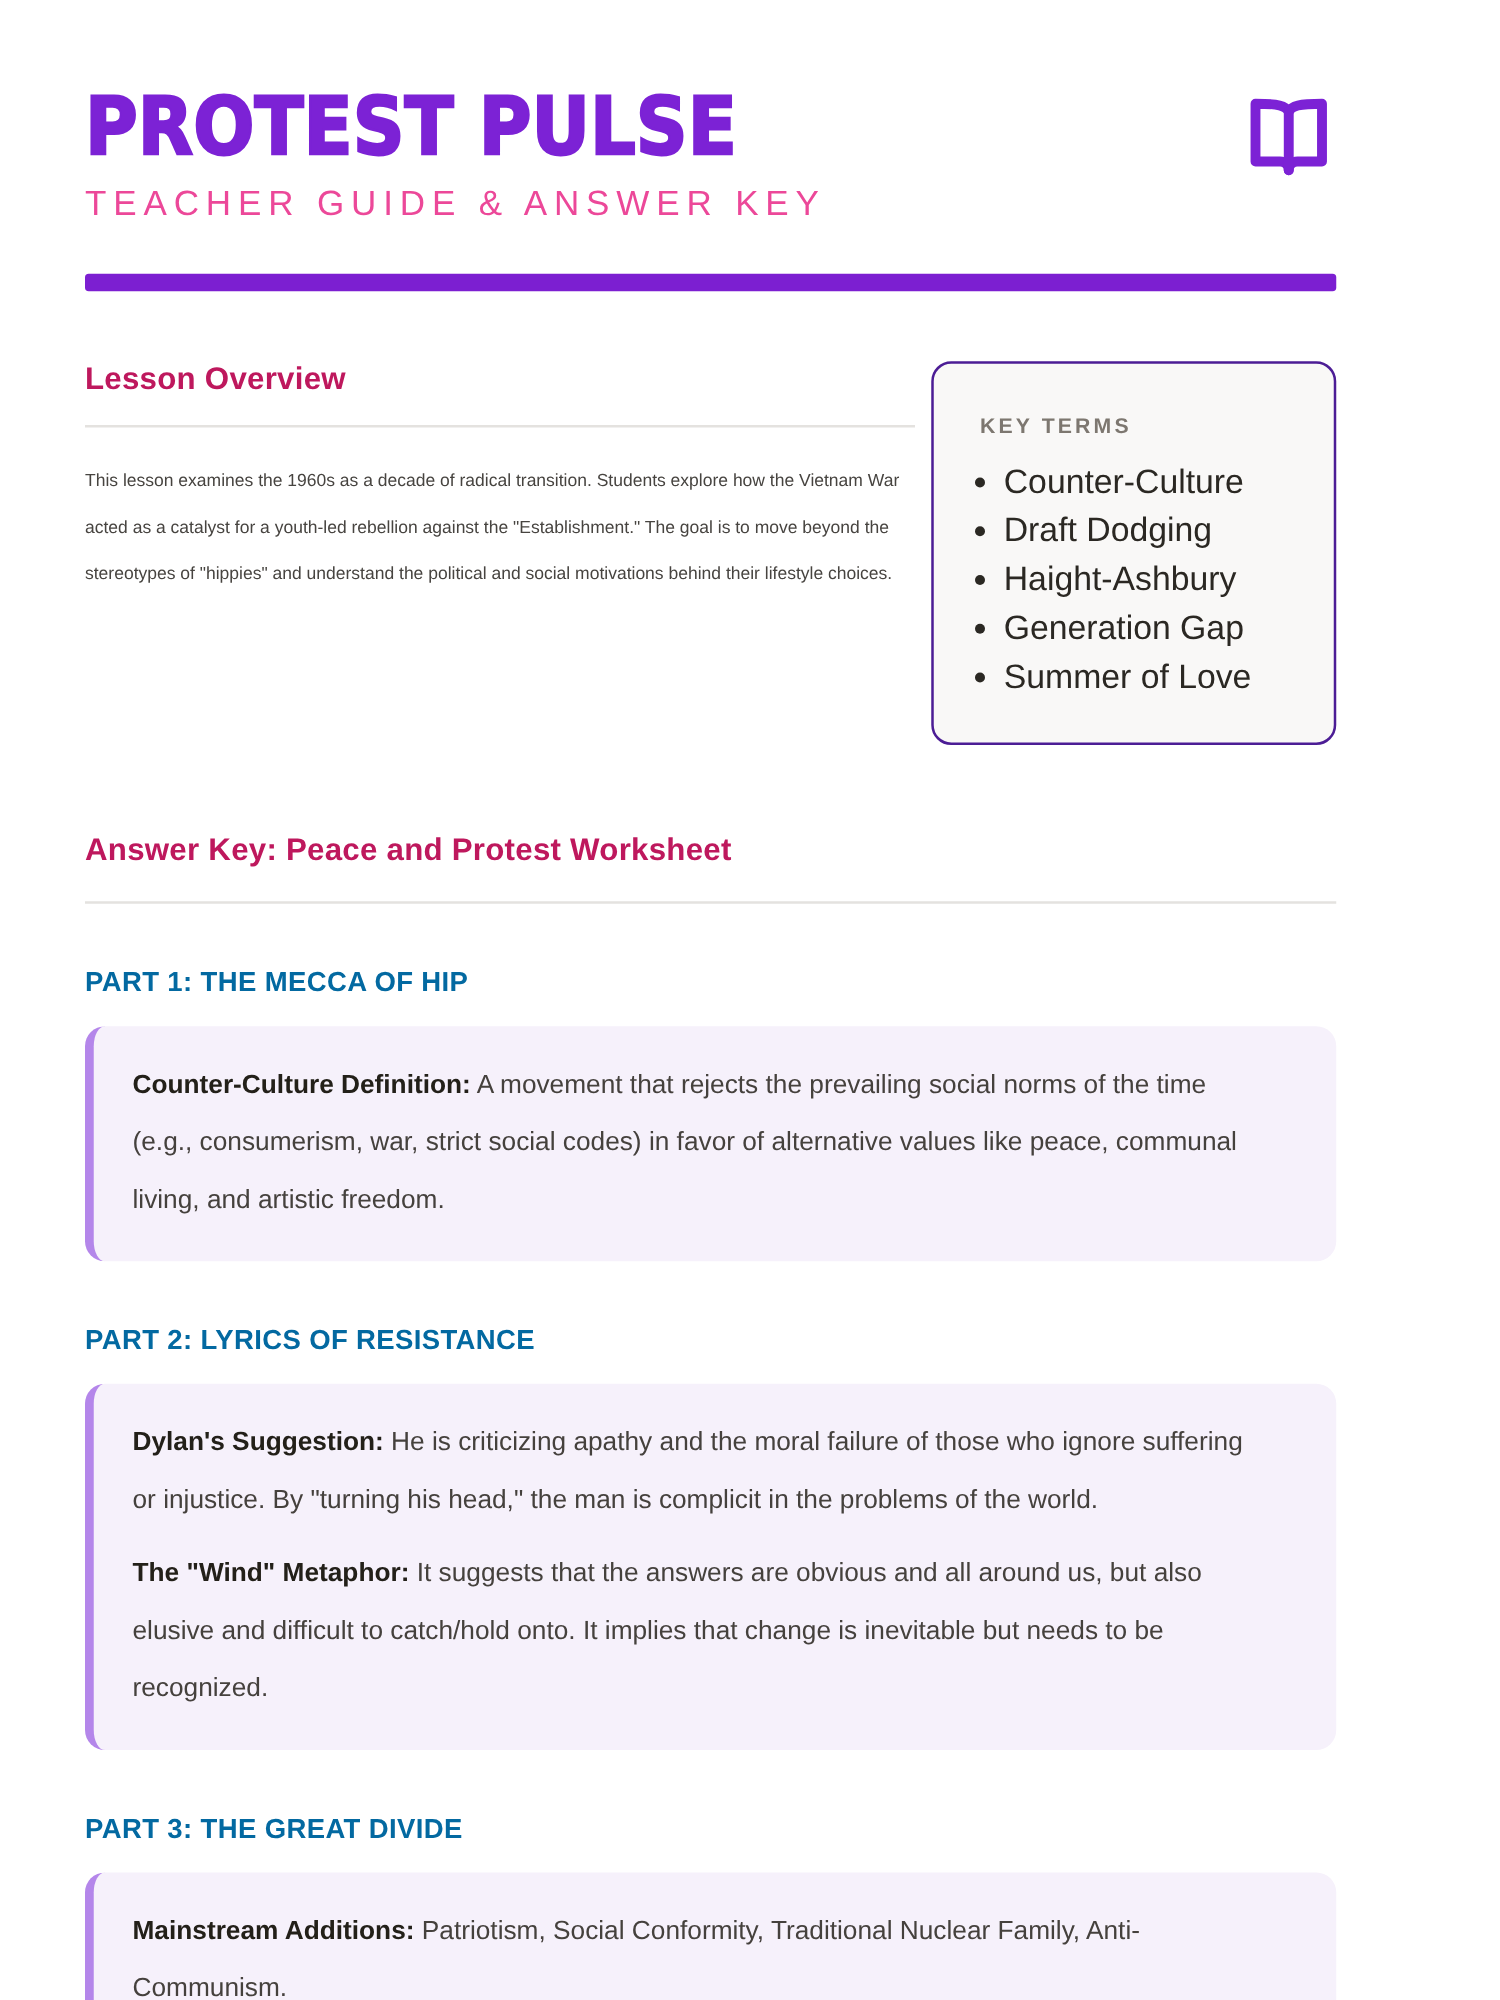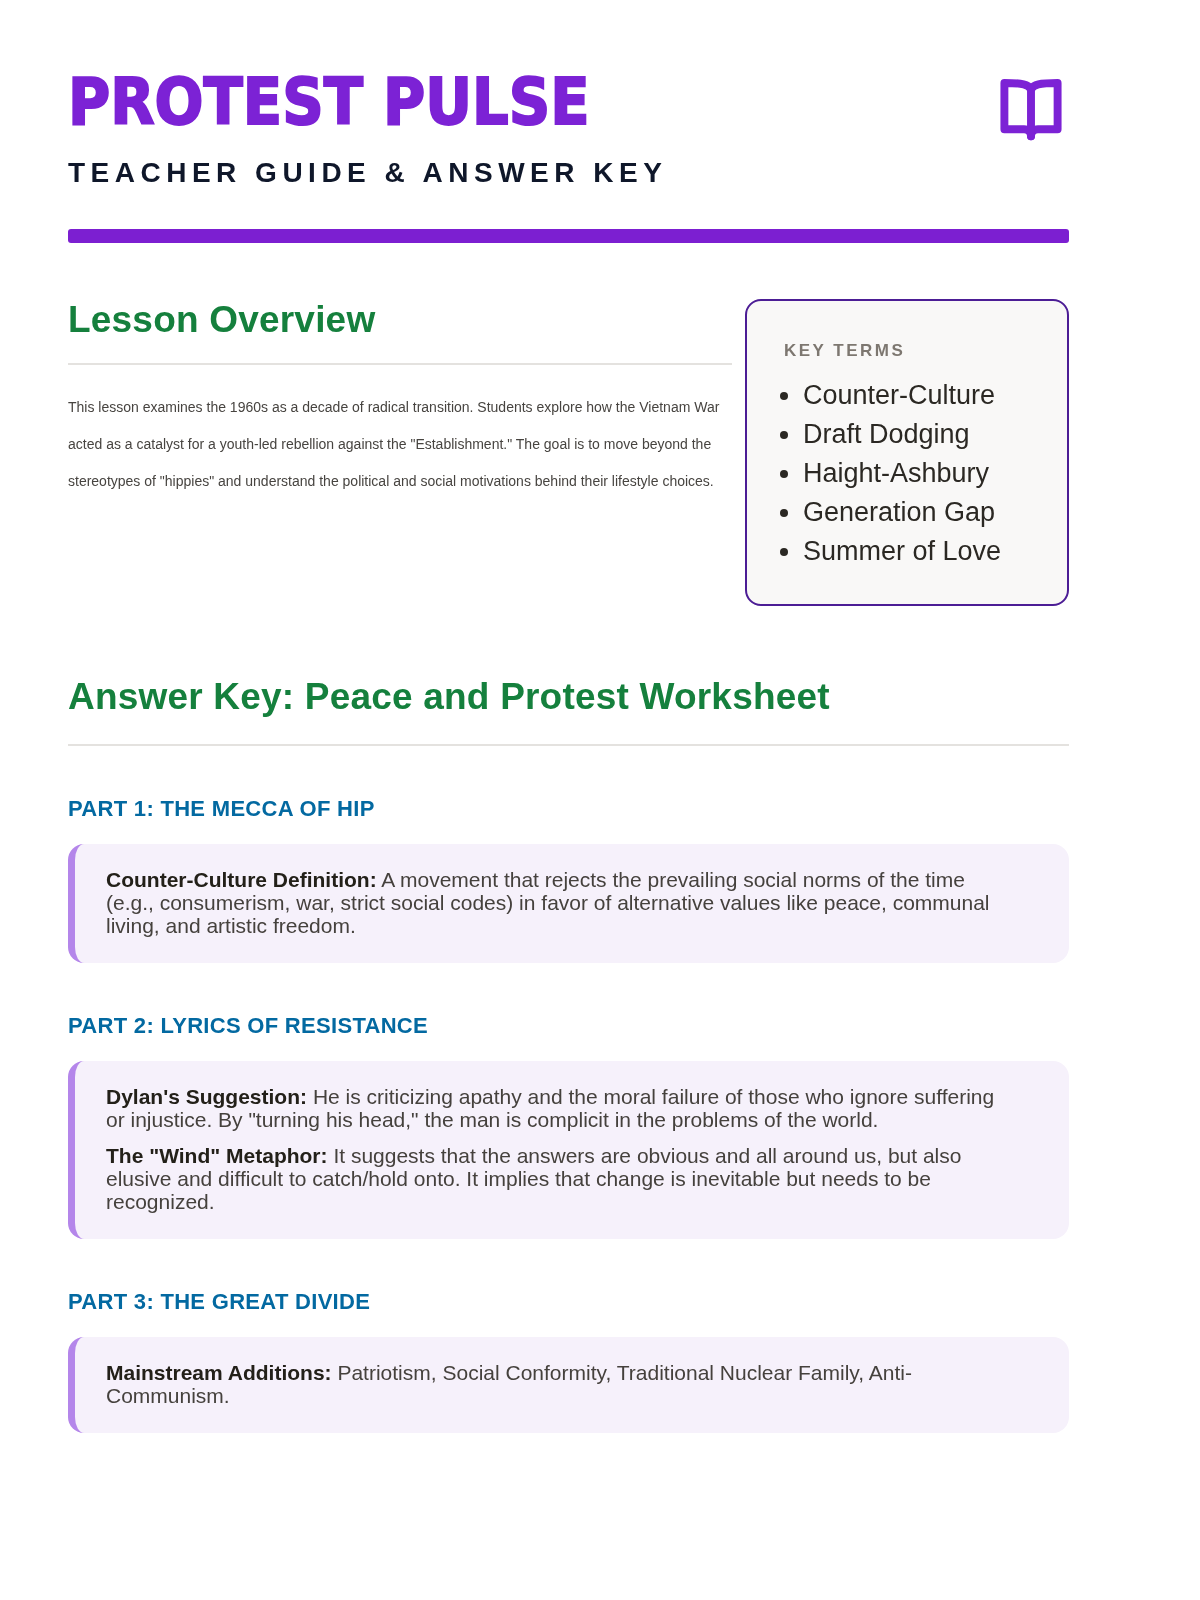--- a/index.html
+++ b/index.html
@@ -17,8 +17,8 @@
     transform:scaleX(0.9);transform-origin:left center;white-space:nowrap;
   }
   .doc-subtitle{
-    margin-top:23px;font-size:28px;font-weight:700;letter-spacing:5.5px;
-    color:#0f172a;white-space:nowrap;
+    margin-top:13px;font-size:28px;font-weight:400;letter-spacing:5.5px;
+    color:#ec4899;white-space:nowrap;
   }
   .book-icon{width:76px;height:76px;margin-top:0;flex:0 0 auto;}
   

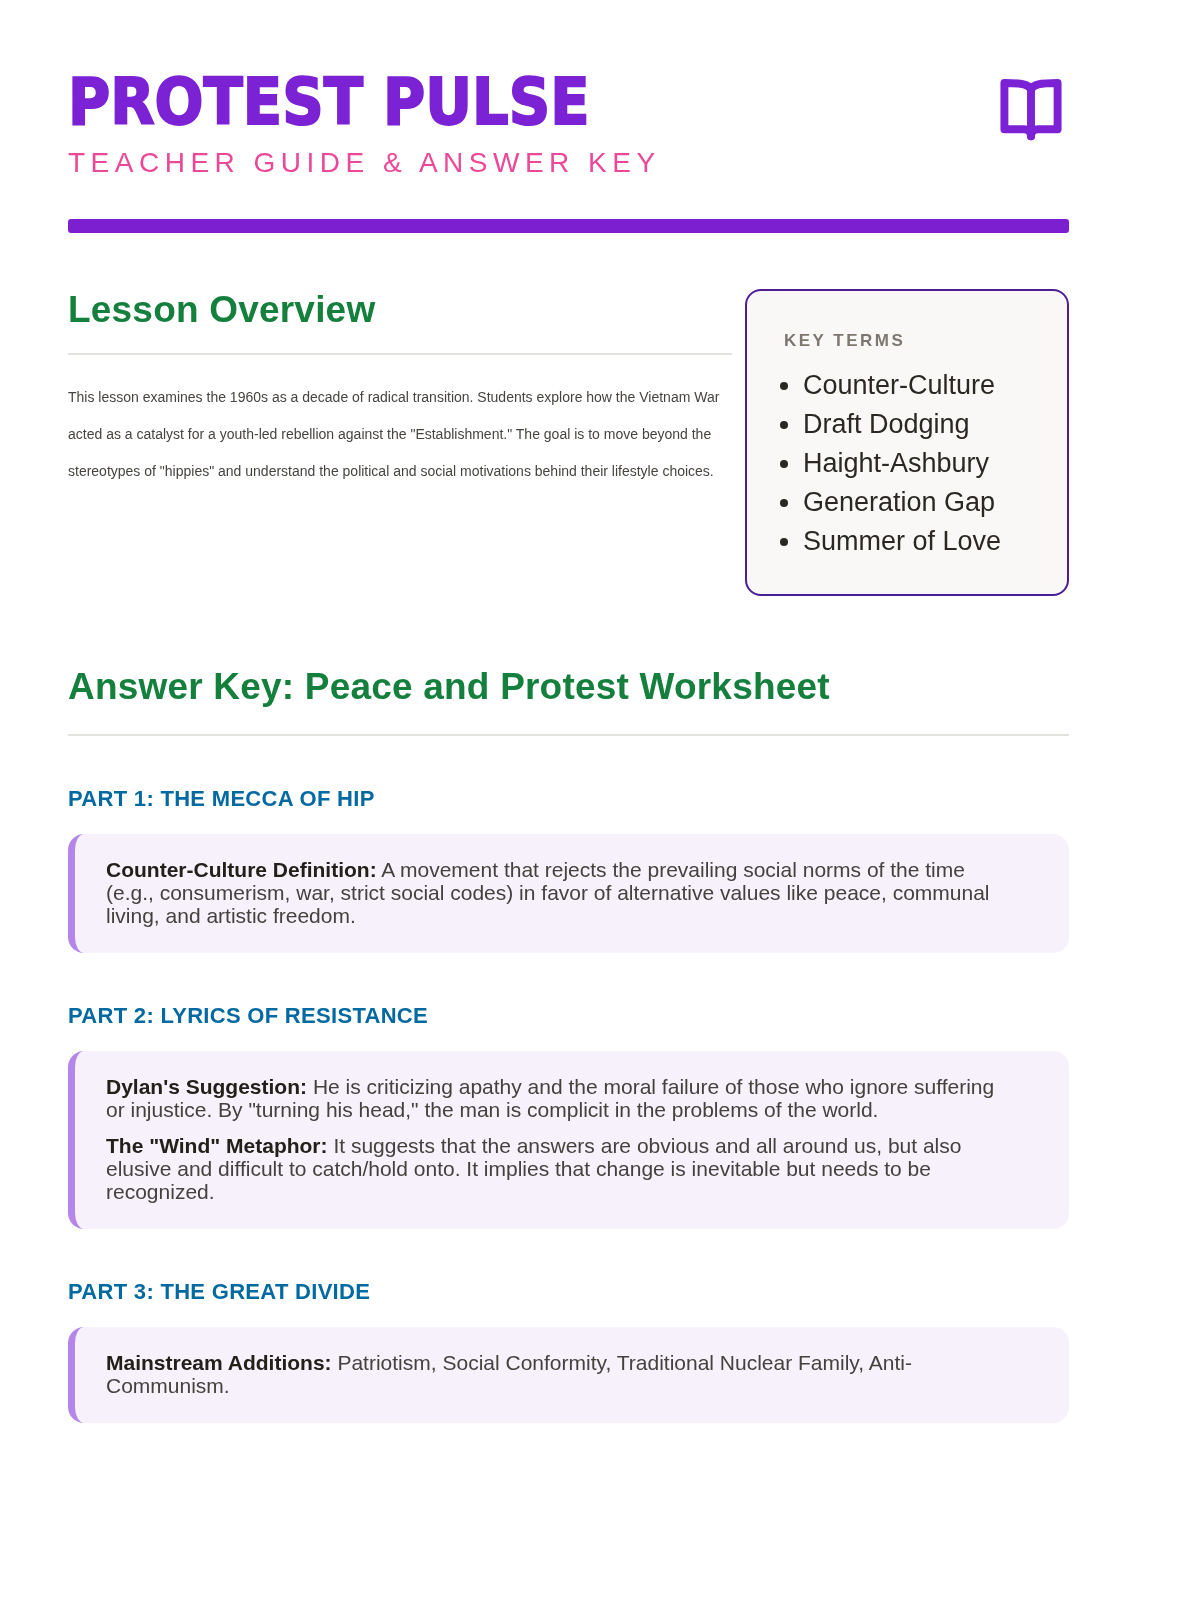--- a/index.html
+++ b/index.html
@@ -26,7 +26,7 @@
   
   .overview{display:flex;margin-top:56px;align-items:flex-start;}
   .overview-left{width:664px;}
-  .h2{margin:0;font-size:37px;font-weight:bold;color:#15803d;letter-spacing:0.2px;}
+  .h2{margin:0;font-size:25px;font-weight:bold;color:#be185d;letter-spacing:0.2px;}
   .rule{margin-top:22px;height:2px;background:#e4e2df;border:0;}
   .overview-left p{margin:24px 0 0;font-size:14px;line-height:37px;color:#474440;}
   .keyterms{

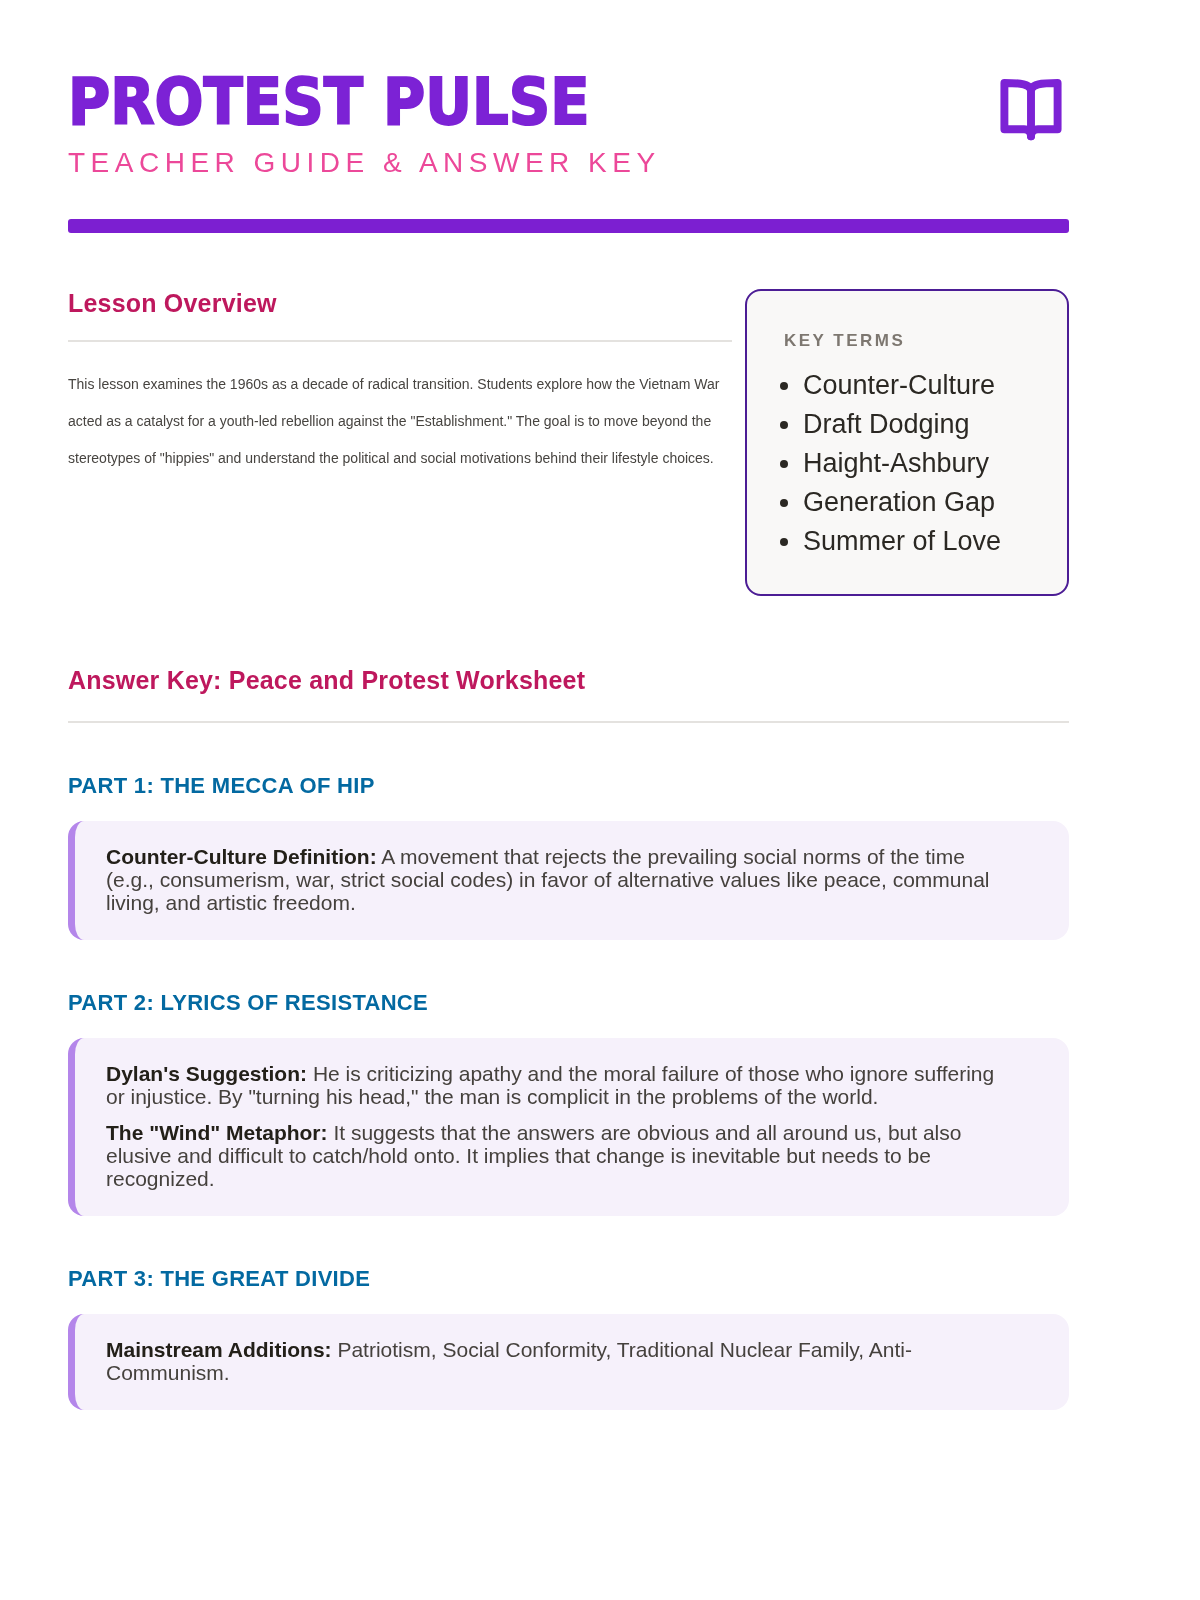--- a/index.html
+++ b/index.html
@@ -45,7 +45,7 @@
     margin-top:22px;background:#f6f1fb;border-left:7px solid #b486ea;
     border-radius:16px;padding:24px 66px 26px 31px;
   }
-  .answer-box p{margin:0;font-size:21px;line-height:23px;color:#45413d;}
+  .answer-box p{margin:0;font-size:21px;line-height:46px;color:#45413d;}
   .answer-box p + p{margin-top:13px;}
   .answer-box strong{color:#232019;font-weight:bold;}
 </style>

